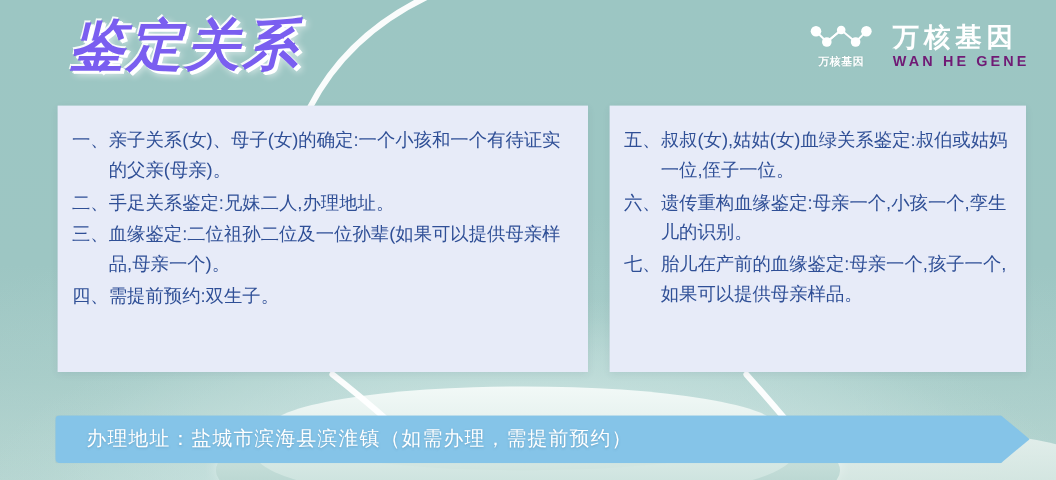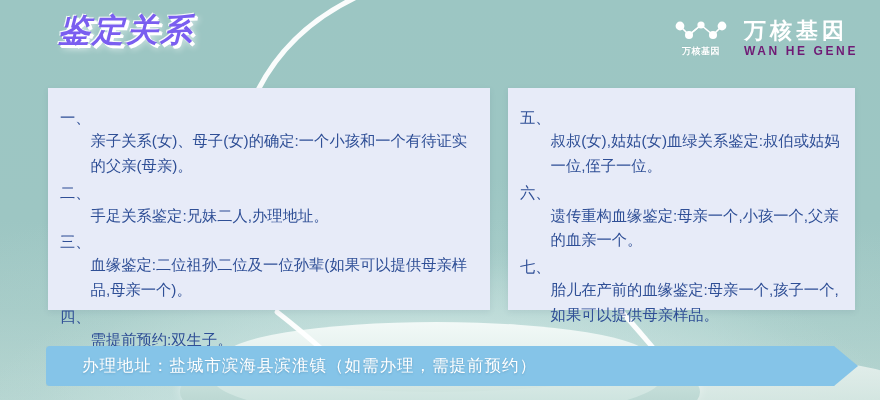--- a/index.html
+++ b/index.html
@@ -52,7 +52,7 @@
   
   #page-title{
     position:absolute; left:58px; top:14px;
-    font-size:32px; line-height:1;
+    font-size:46px; line-height:1;
     font-weight:bold; font-style:italic;
     color:#7a5ef0;
     letter-spacing:2px;

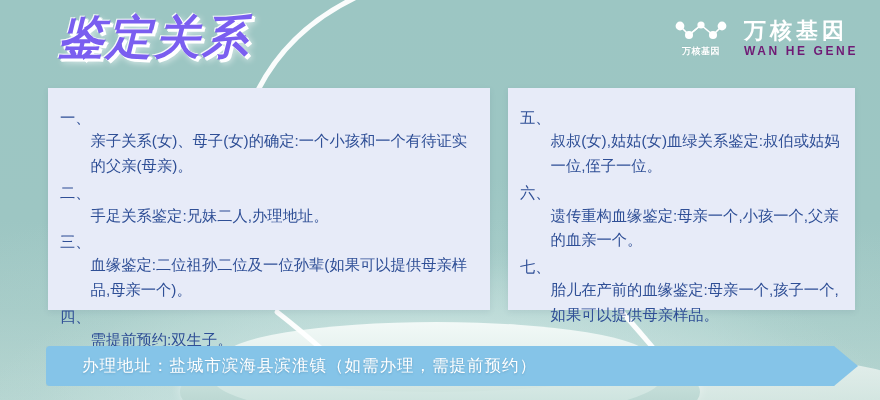--- a/index.html
+++ b/index.html
@@ -101,7 +101,7 @@
     margin-bottom:2px;
   }
   .marker{ flex:0 0 auto; white-space:nowrap; }
-  .item-text{ flex:1 1 auto;margin-top:23px; }
+  .item-text{ flex:1 1 auto; }
 
   
   #address-banner{

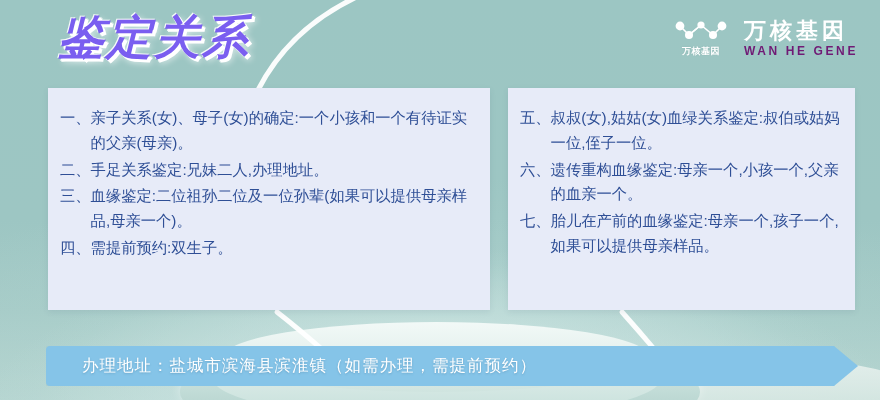--- a/index.html
+++ b/index.html
@@ -200,7 +200,7 @@
       </li>
       <li>
         <span class="marker">六、</span>
-        <span class="item-text">遗传重构血缘鉴定:母亲一个,小孩一个,父亲的血亲一个。</span>
+        <span class="item-text">遗传重构血缘鉴定:母亲一个,小孩一个,孪生儿的识别。</span>
       </li>
       <li>
         <span class="marker">七、</span>

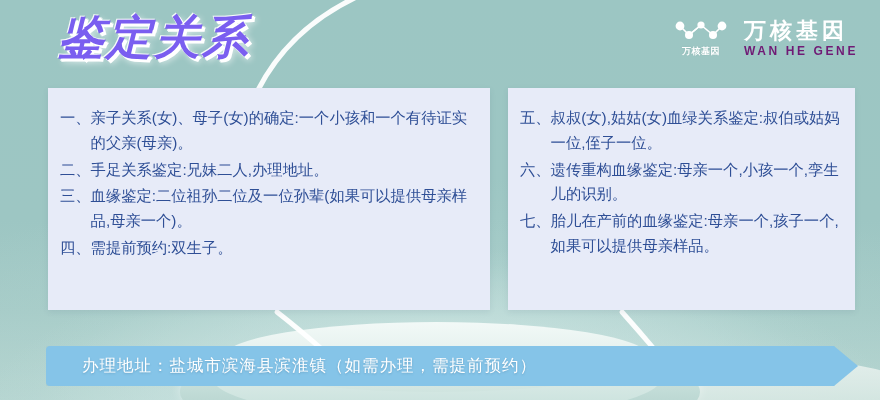--- a/index.html
+++ b/index.html
@@ -115,7 +115,7 @@
     background:#85c4e8;
     border-radius:4px 0 0 4px;
     display:flex; align-items:center;
-    padding-left:36px;
+    padding-left:26px;
     clip-path:polygon(0 0, calc(100% - 24px) 0, 100% 50%, calc(100% - 24px) 100%, 0 100%);
     box-shadow:0 2px 6px rgba(70,120,150,.18);
   }

